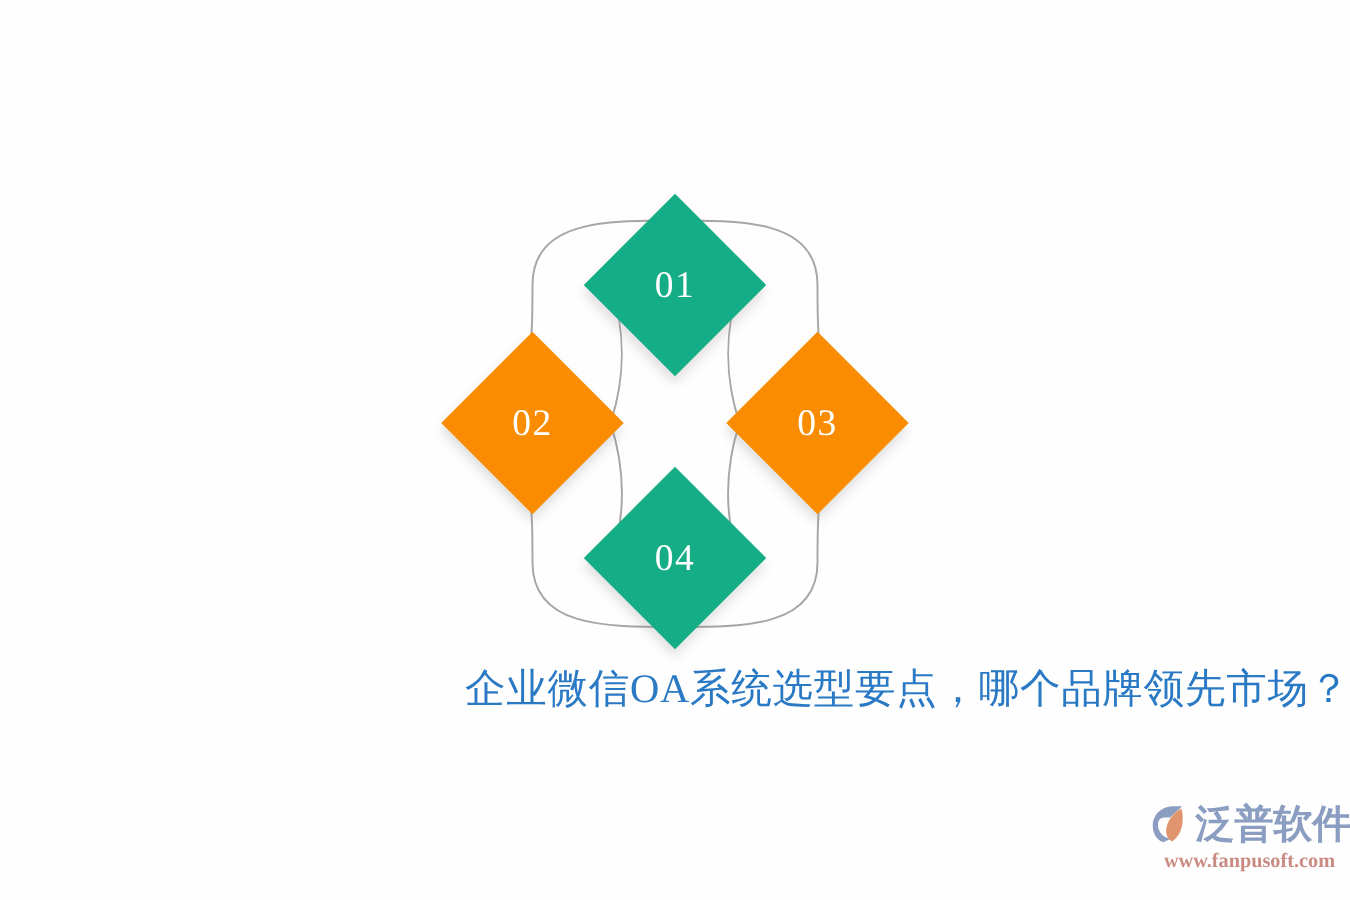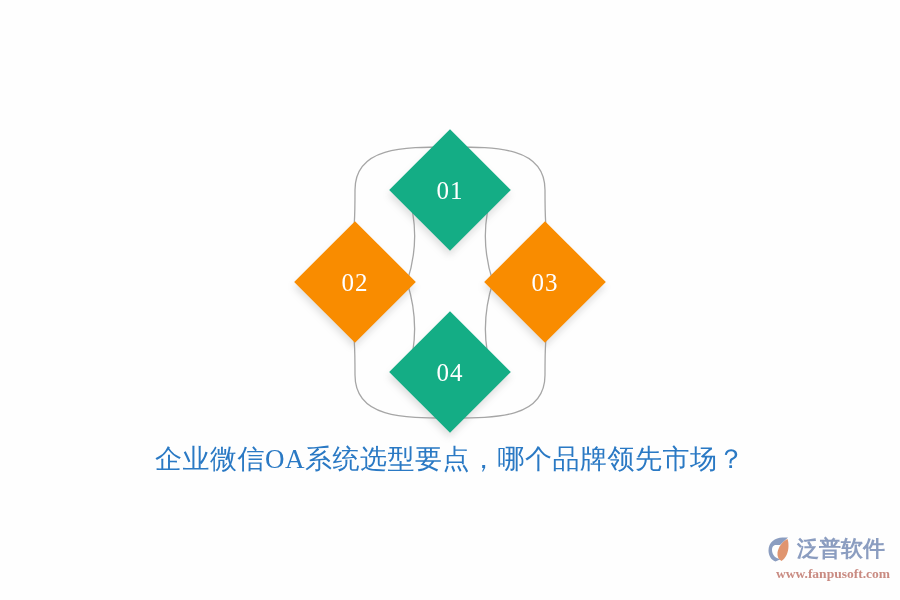--- a/index.html
+++ b/index.html
@@ -66,7 +66,7 @@
     left: 0;
     top: 441px;
     width: 900px;
-    text-align: center;
+    text-align: right;
     font-family: "Liberation Serif", "DejaVu Serif", serif;
     font-size: 27px;
     font-weight: 400;

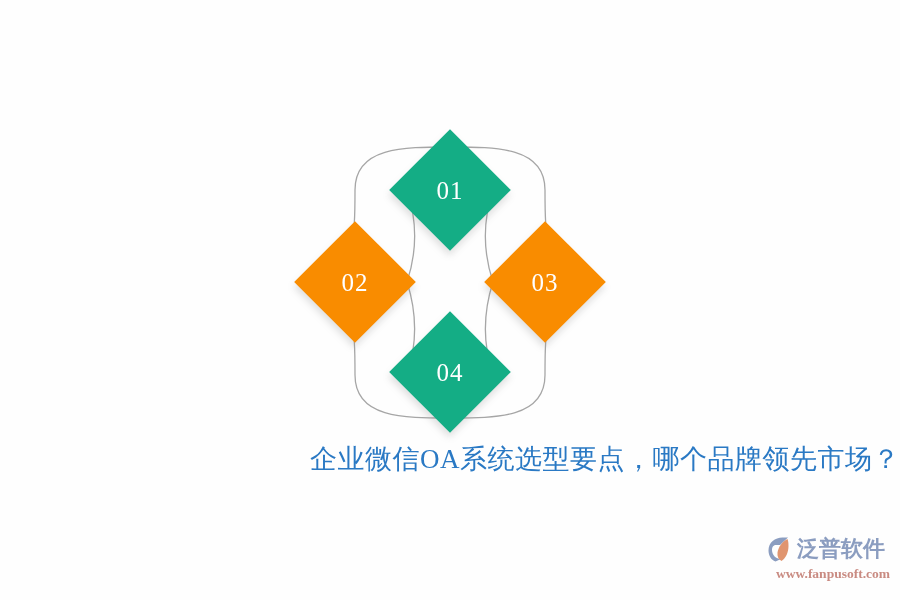--- a/index.html
+++ b/index.html
@@ -95,7 +95,7 @@
   }
   .wm-name {
     font-family: Liberation Sans, sans-serif;
-    font-size: 22px;
+    font-size: 26px;
     font-weight: 700;
     color: #8b9dc0;
     letter-spacing: 0px;

